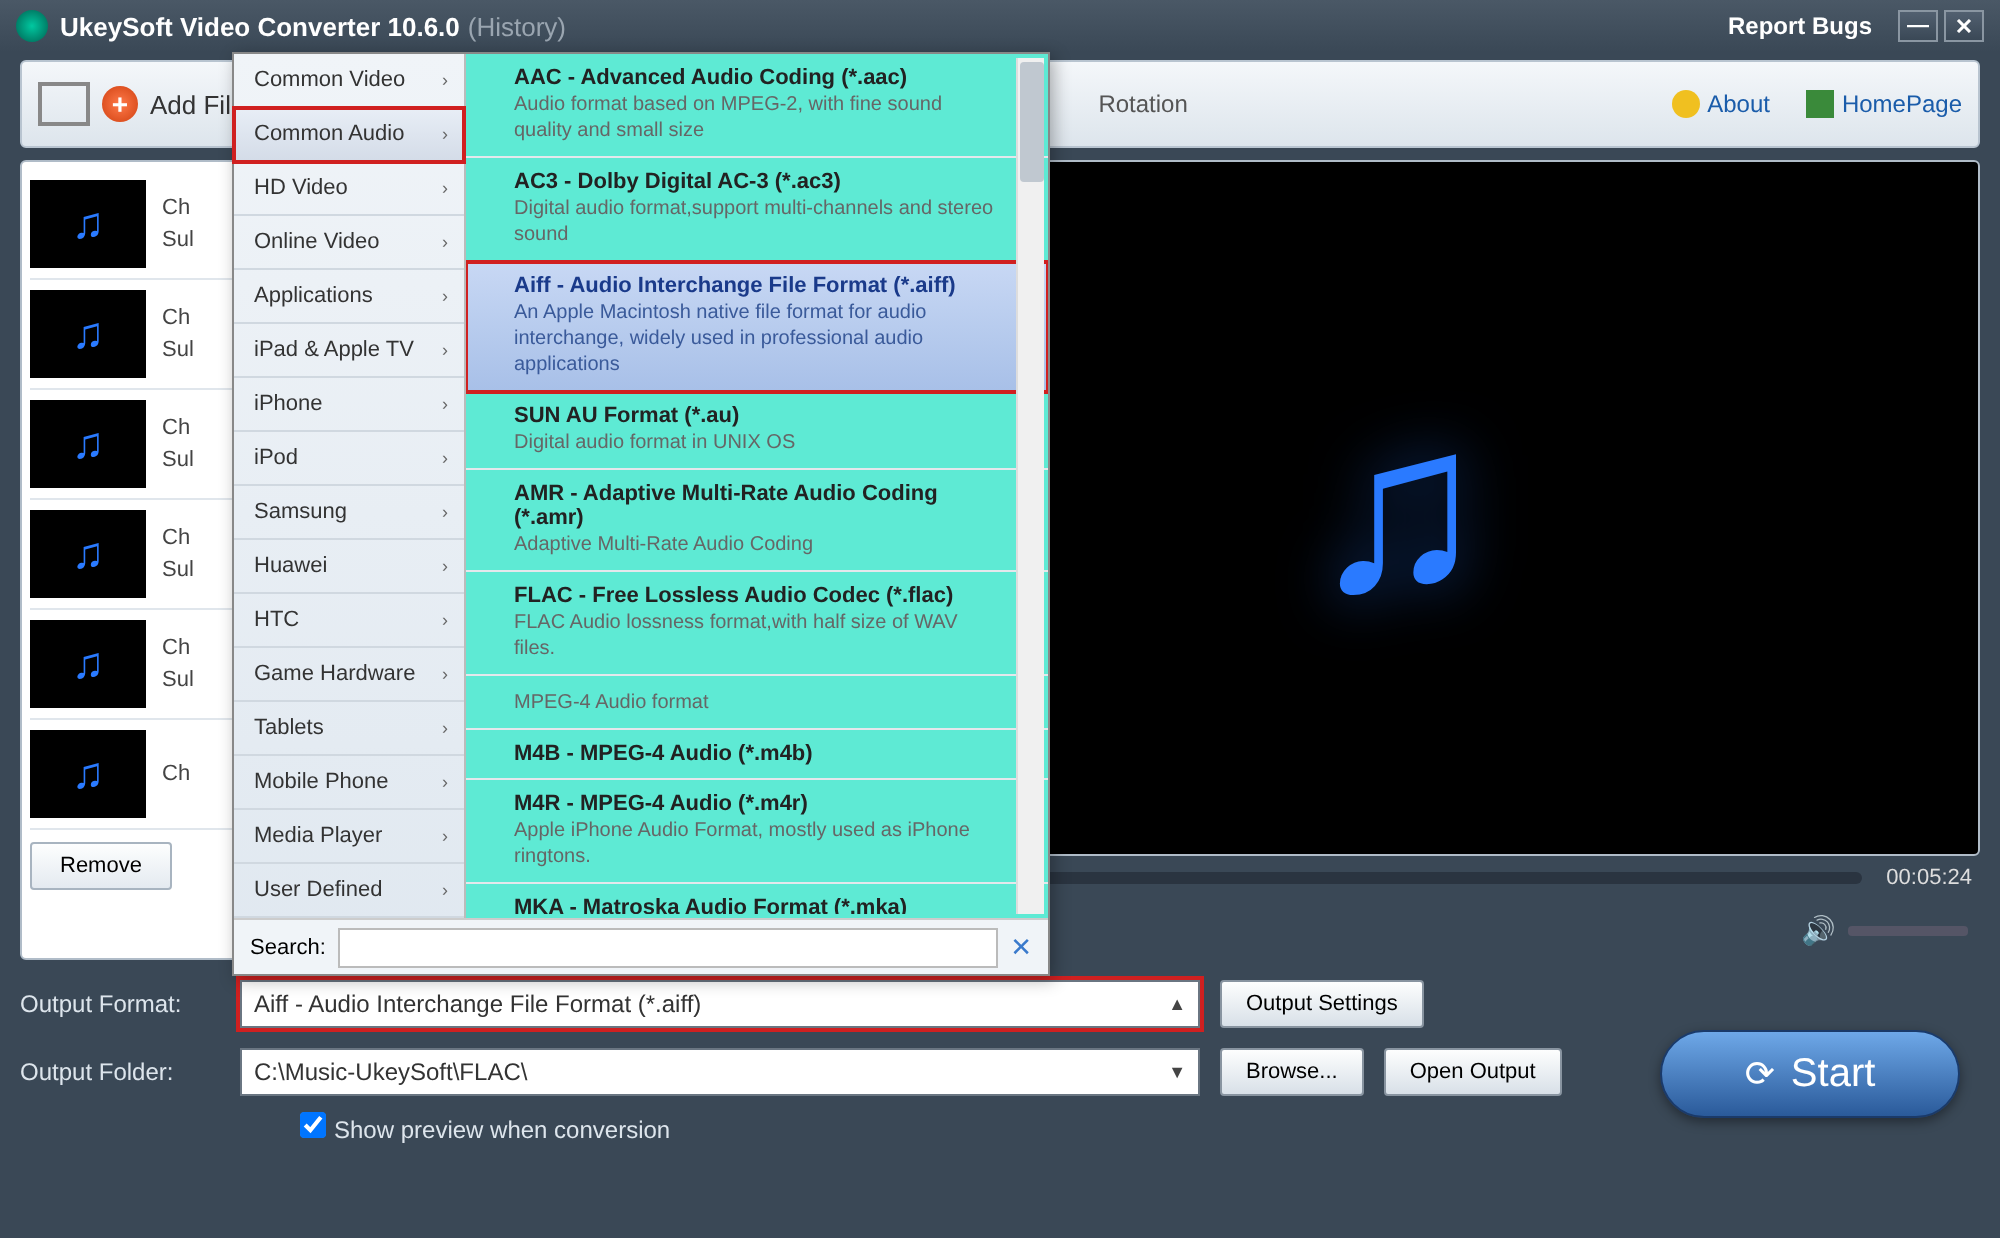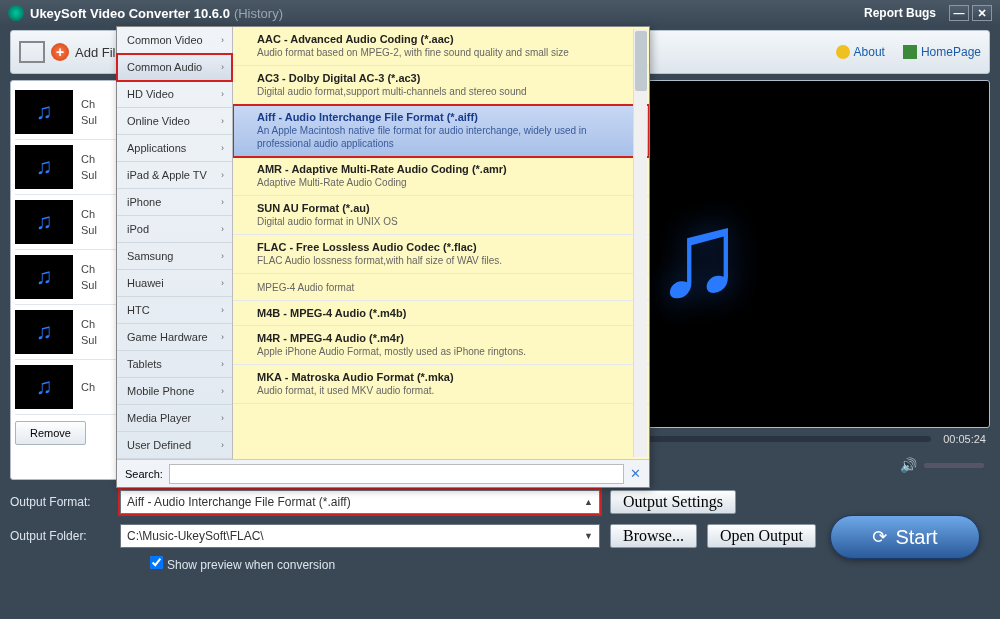--- a/index.html
+++ b/index.html
@@ -57,7 +57,7 @@
 .checks input { margin-right: 4px; }
 
 
-.dropdown { position: absolute; left: 116px; top: 26px; width: 534px; background: #fef9c3; border: 1px solid #888; box-shadow: 2px 2px 8px rgba(0,0,0,.3); display: flex; z-index: 100; }
+.dropdown { position: absolute; left: 116px; top: 26px; width: 409px; background: #5eead4; border: 1px solid #888; box-shadow: 2px 2px 8px rgba(0,0,0,.3); display: flex; z-index: 100; }
 .dropcats { width: 116px; background: linear-gradient(#f0f4f8,#e0e8f0); border-right: 1px solid #bbb; }
 .dropcat { height: 27px; display: flex; align-items: center; justify-content: space-between; padding: 0 8px 0 10px; font-size: 11px; color: #333; border-bottom: 1px solid #d0d8e0; cursor: pointer; }
 .dropcat.sel { background: linear-gradient(#e8eef6,#d4dce8); outline: 2px solid #d02020; outline-offset: -1px; }

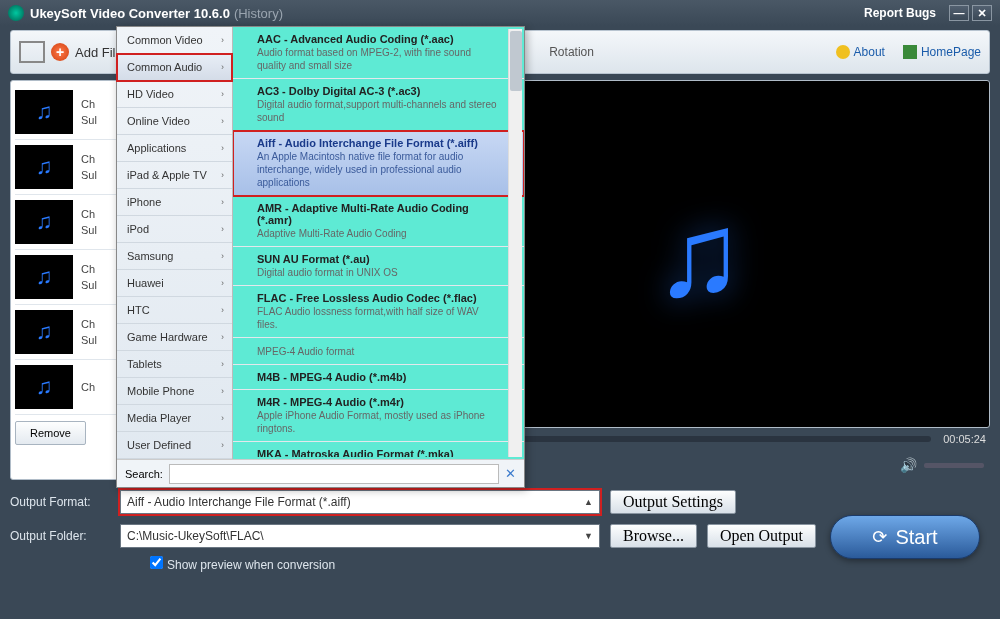--- a/index.html
+++ b/index.html
@@ -308,12 +308,12 @@
           <div class="d">An Apple Macintosh native file format for audio interchange, widely used in professional audio applications</div>
         </div>
         <div class="dropfmt">
+          <div class="t">SUN AU Format (*.au)</div>
+          <div class="d">Digital audio format in UNIX OS</div>
+        </div>
+        <div class="dropfmt">
           <div class="t">AMR - Adaptive Multi-Rate Audio Coding (*.amr)</div>
           <div class="d">Adaptive Multi-Rate Audio Coding</div>
-        </div>
-        <div class="dropfmt">
-          <div class="t">SUN AU Format (*.au)</div>
-          <div class="d">Digital audio format in UNIX OS</div>
         </div>
         <div class="dropfmt">
           <div class="t">FLAC - Free Lossless Audio Codec (*.flac)</div>

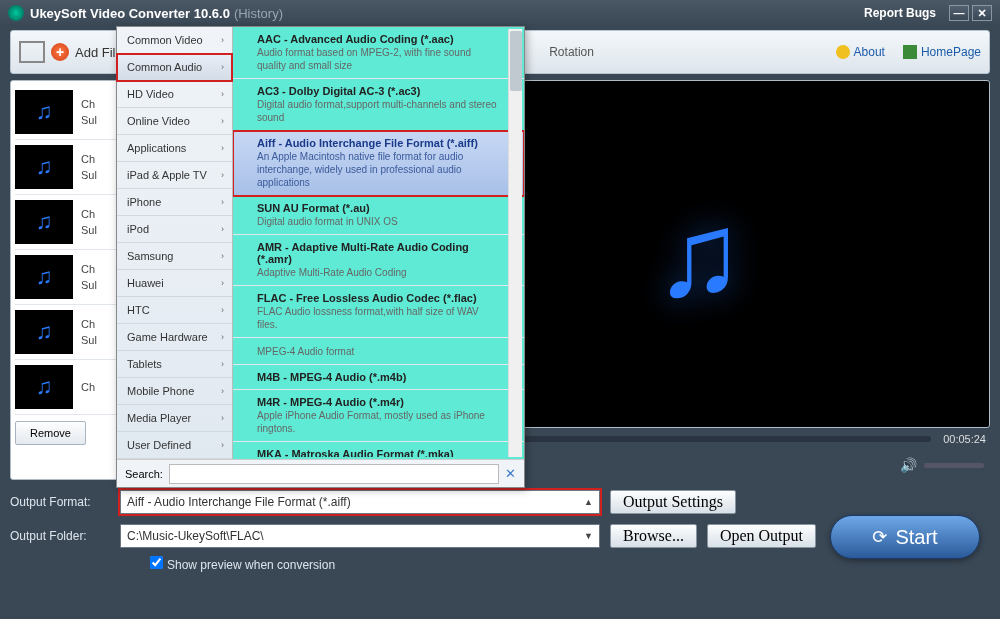--- a/index.html
+++ b/index.html
@@ -48,7 +48,7 @@
 .formrow .combo { width: 480px; height: 24px; background: #fff; border: 1px solid #6a7682; display: flex; align-items: center; padding: 0 6px; font-size: 12px; color: #333; position: relative; }
 .formrow .combo.red { outline: 2px solid #d02020; }
 .formrow .combo .arrow { margin-left: auto; font-size: 9px; color: #444; }
-.formrow button { height: 24px; padding: 0 12px; font-size: 16px; background: linear-gradient(#fdfefe,#d8e0e8); border: 1px solid #8894a0; border-radius: 2px; cursor: pointer; font-family: Liberation Serif, serif; }
+.formrow button { height: 24px; padding: 0 12px; font-size: 11px; background: linear-gradient(#fdfefe,#d8e0e8); border: 1px solid #8894a0; border-radius: 2px; cursor: pointer; }
 
 .startbtn { position: absolute; right: 20px; bottom: 60px; width: 150px; height: 44px; background: linear-gradient(#6ea8e8,#2a5a9a); border: 1px solid #1a3a6a; border-radius: 22px; color: #fff; font-size: 20px; font-weight: normal; display: flex; align-items: center; justify-content: center; gap: 8px; cursor: pointer; box-shadow: 0 2px 6px rgba(0,0,0,.4); }
 .startbtn .refresh { font-size: 18px; }

